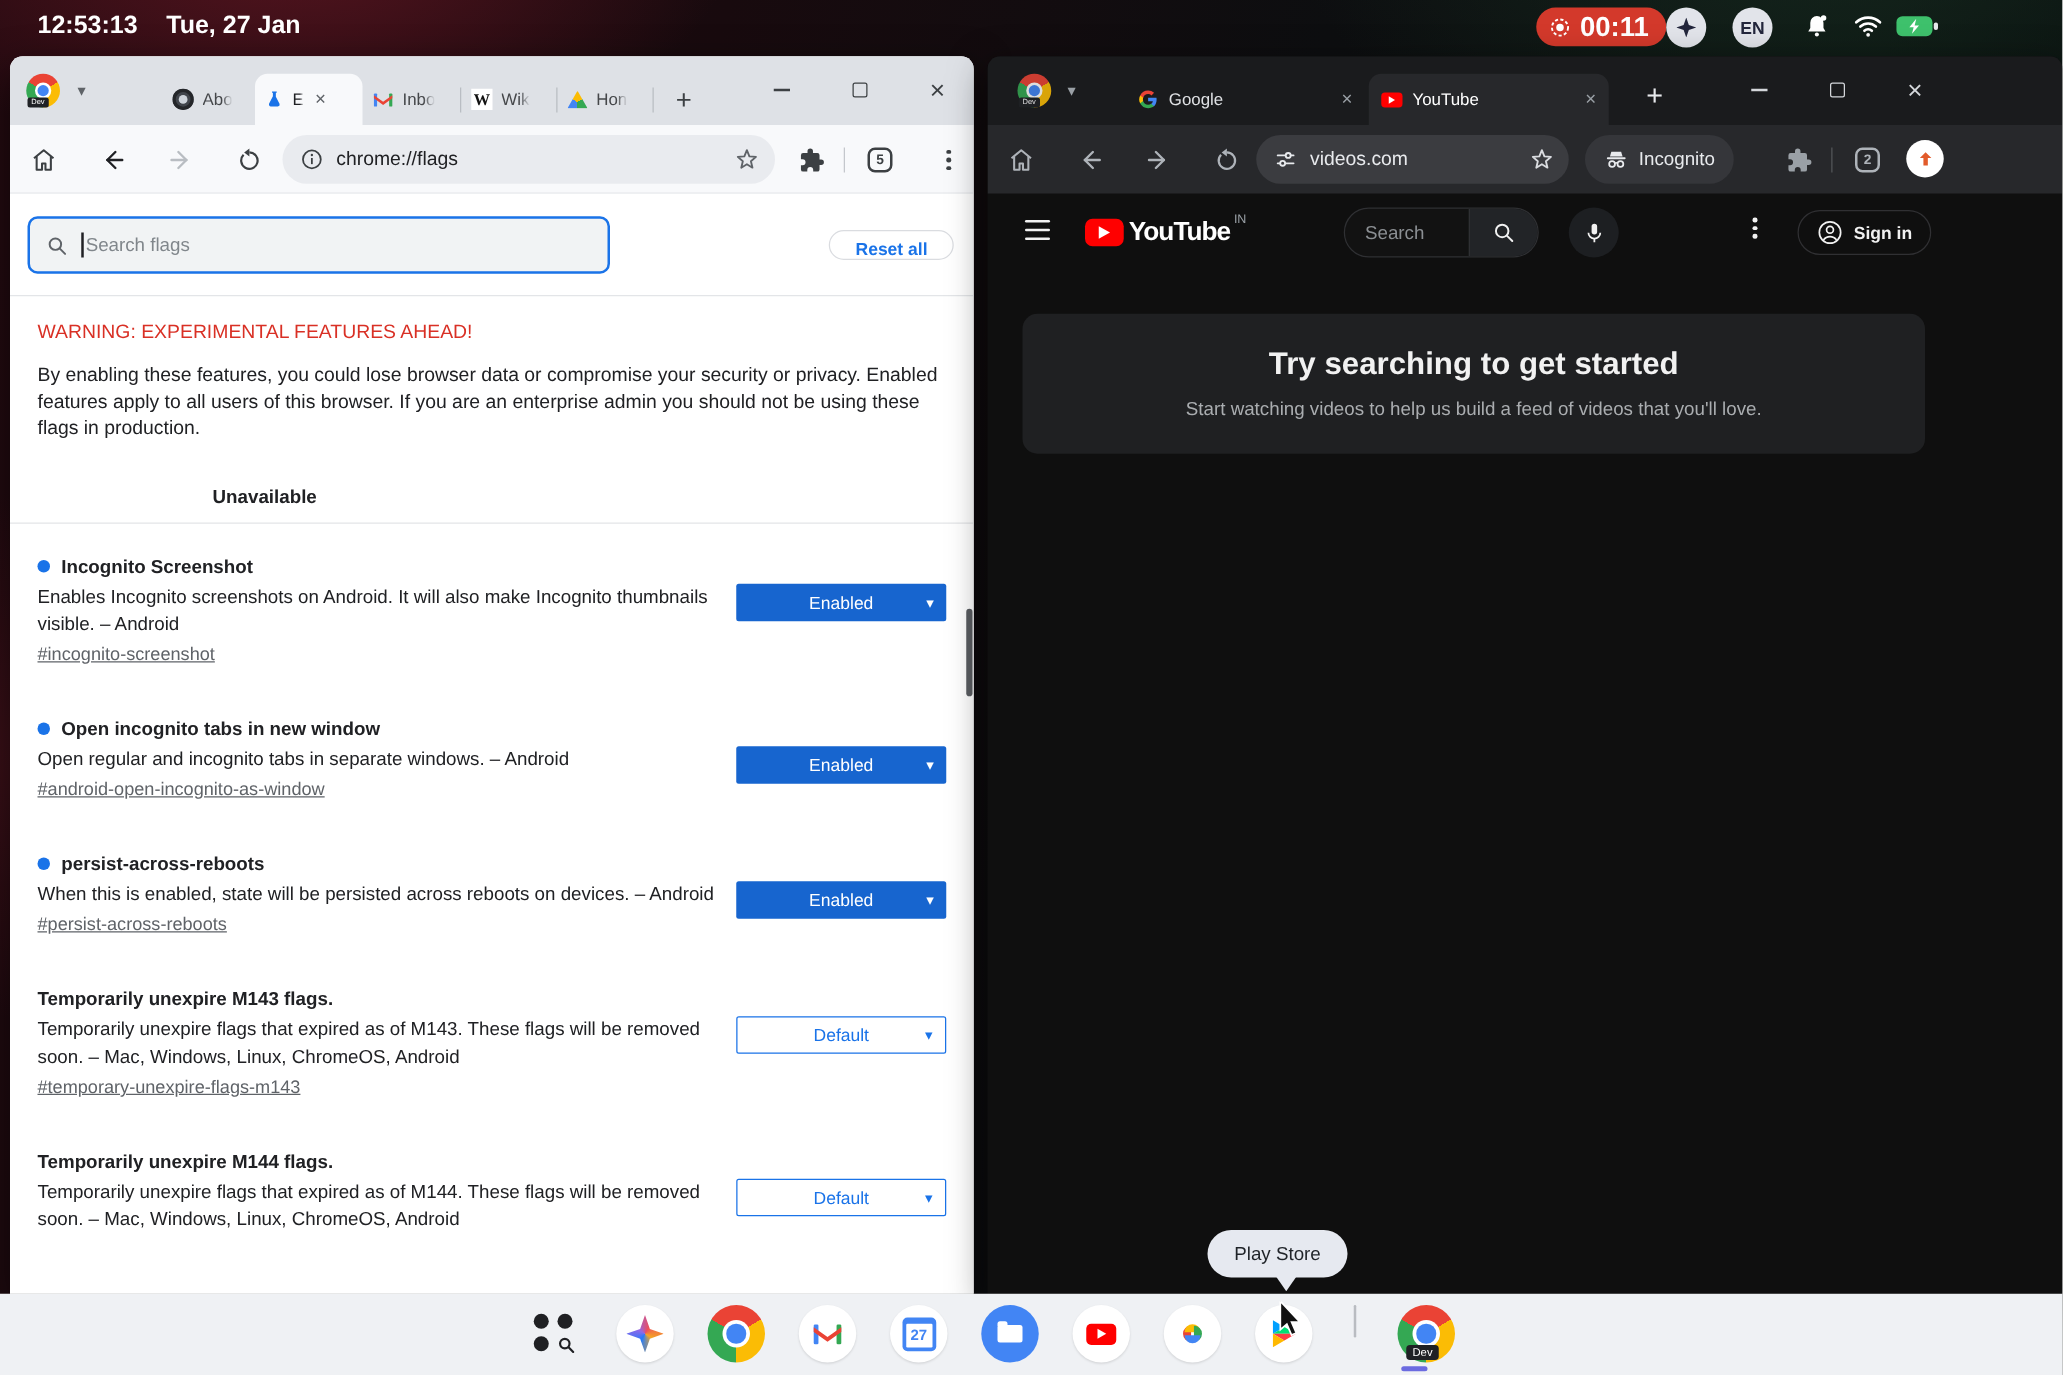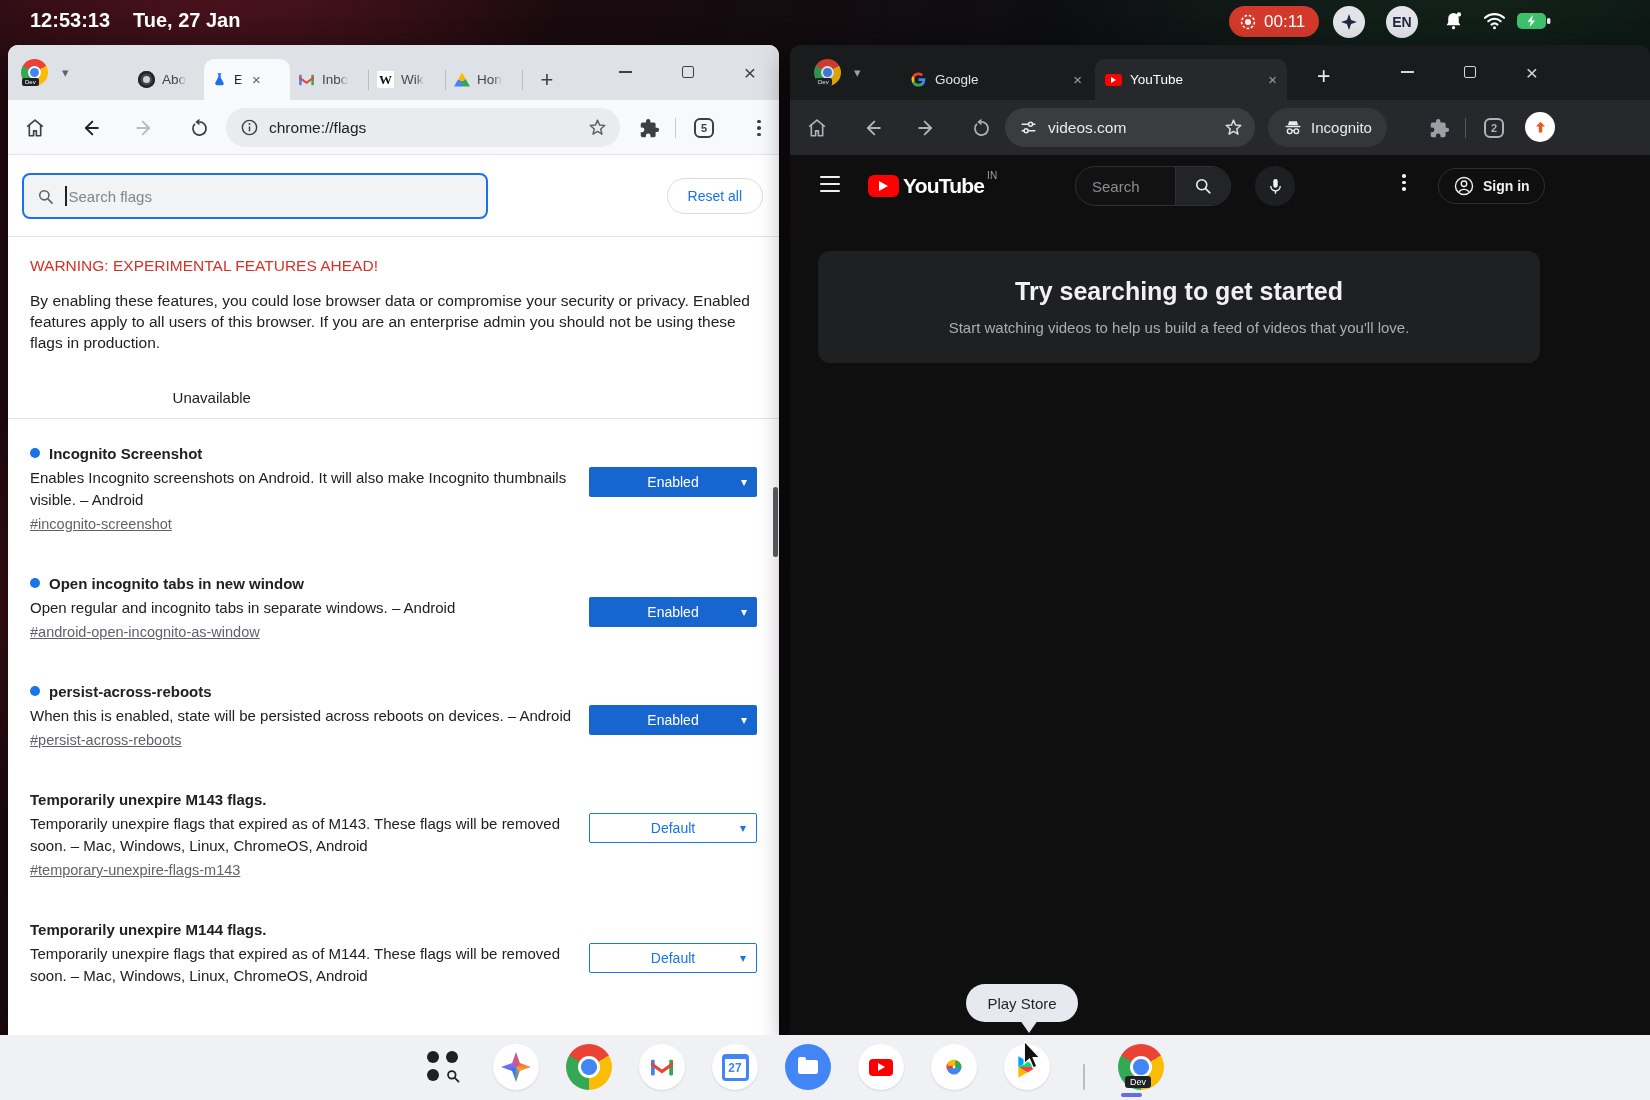--- a/index.html
+++ b/index.html
@@ -18,7 +18,7 @@
   .sb-time { position:absolute; left:30px; top:9px; font-size:20px; font-weight:700; }
   .sb-date { position:absolute; left:133px; top:9px; font-size:20px; font-weight:700; }
   .rec-pill { position:absolute; left:1229px; top:6px; height:31px; padding:0 14px 0 10px; background:#d3392b; border-radius:16px; display:flex; align-items:center; gap:7px; }
-  .rec-pill .t { font-size:17px; font-weight:400; color:#fff; }
+  .rec-pill .t { font-size:22px; font-weight:700; color:#fff; }
   .sb-badge { position:absolute; top:6px; width:32px; height:32px; border-radius:50%; background:#e2e4ea; display:flex; align-items:center; justify-content:center; color:#23263c; font-weight:700; font-size:14px; }
   .sparkle { width:16px; height:16px; background:#23263c; clip-path:polygon(50% 0,63% 37%,100% 50%,63% 63%,50% 100%,37% 63%,0 50%,37% 37%); }
   .sb-ico { position:absolute; top:10px; color:#fff; }

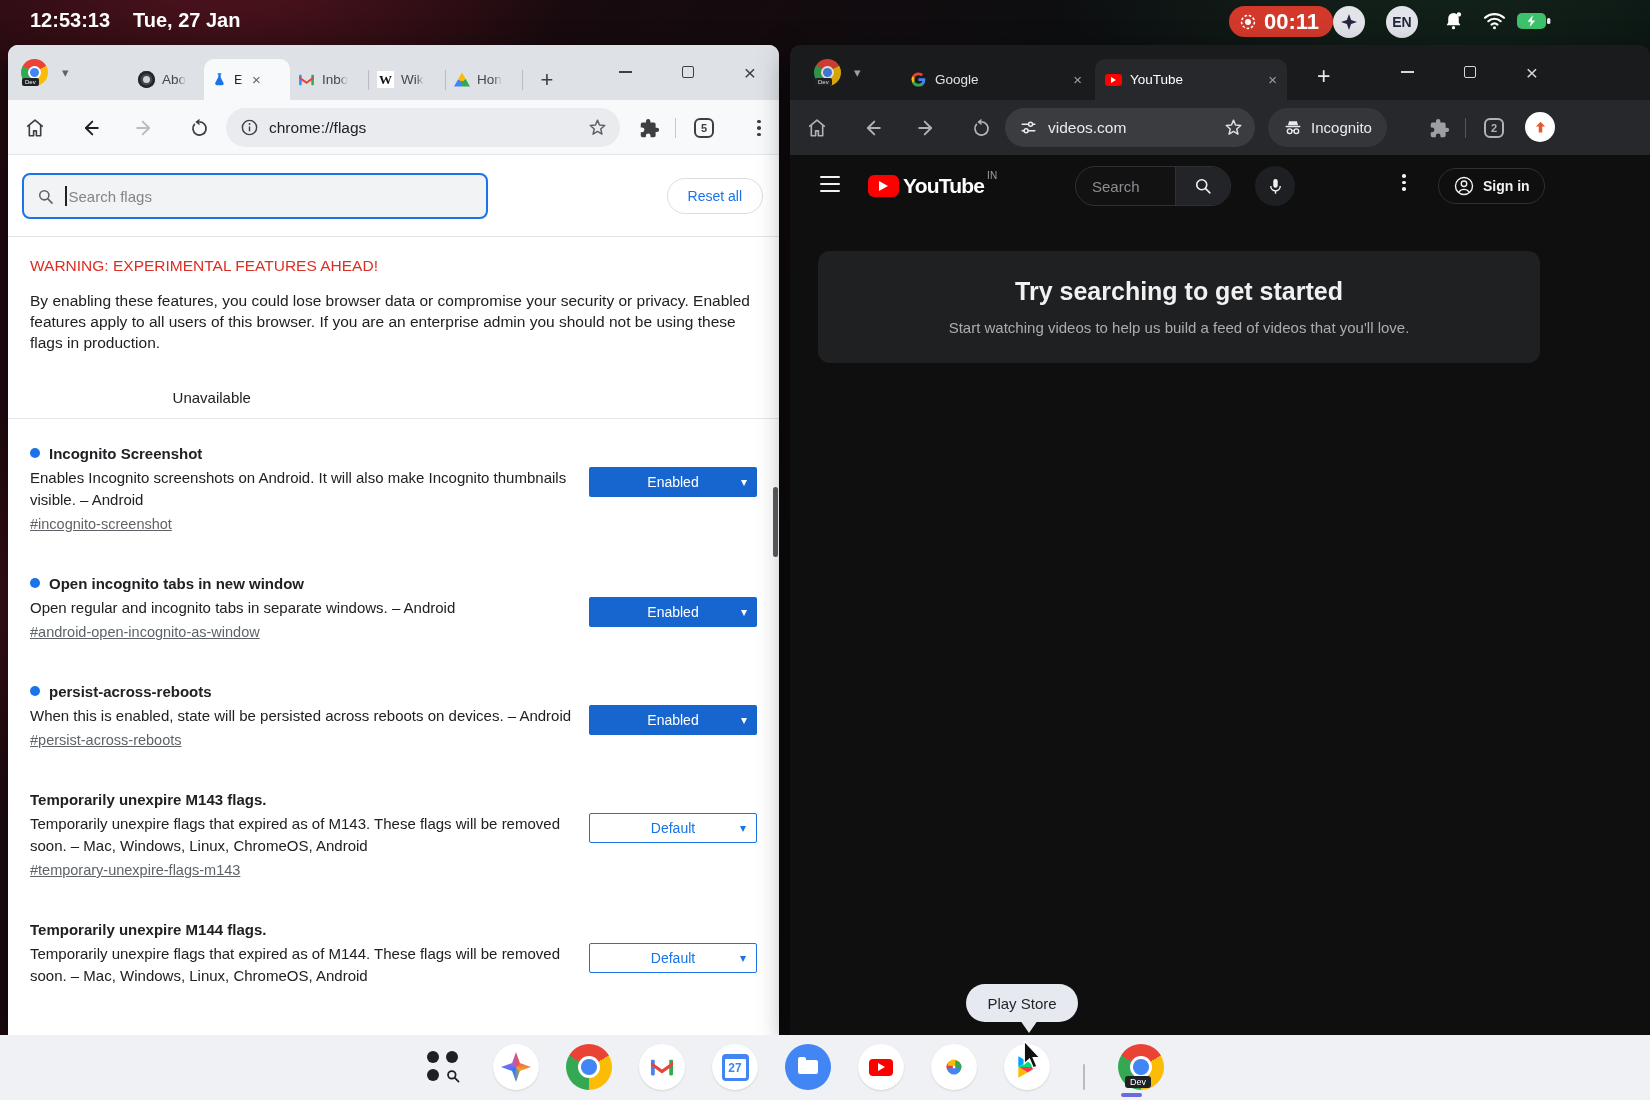--- a/index.html
+++ b/index.html
@@ -71,7 +71,7 @@
   .fsearch { width:466px; height:46px; border:2px solid #1a73e8; border-radius:8px; background:#f1f3f4; display:flex; align-items:center; padding:0 12px; }
   .fsearch .ph { color:#80868b; font-size:15px; }
   .caret { width:1.5px; height:20px; background:#202124; margin:0 2px 0 10px; }
-  .resetall { height:36px; padding:0 20px; border:1px solid #dadce0; border-radius:18px; background:#fff; color:#1a73e8; font-size:14px; font-weight:400; display:flex; align-items:center; }
+  .resetall { height:24px; padding:0 20px; border:1px solid #dadce0; border-radius:18px; background:#fff; color:#1a73e8; font-size:14px; font-weight:700; display:flex; align-items:flex-end; }
   .fdiv { height:1px; background:#e3e5e8; margin-top:17px; }
   .fhead { display:flex; justify-content:space-between; align-items:baseline; margin:16px 16px 0 22px; }
   .fhead h1 { font-size:29px; font-weight:400; color:#202124; }

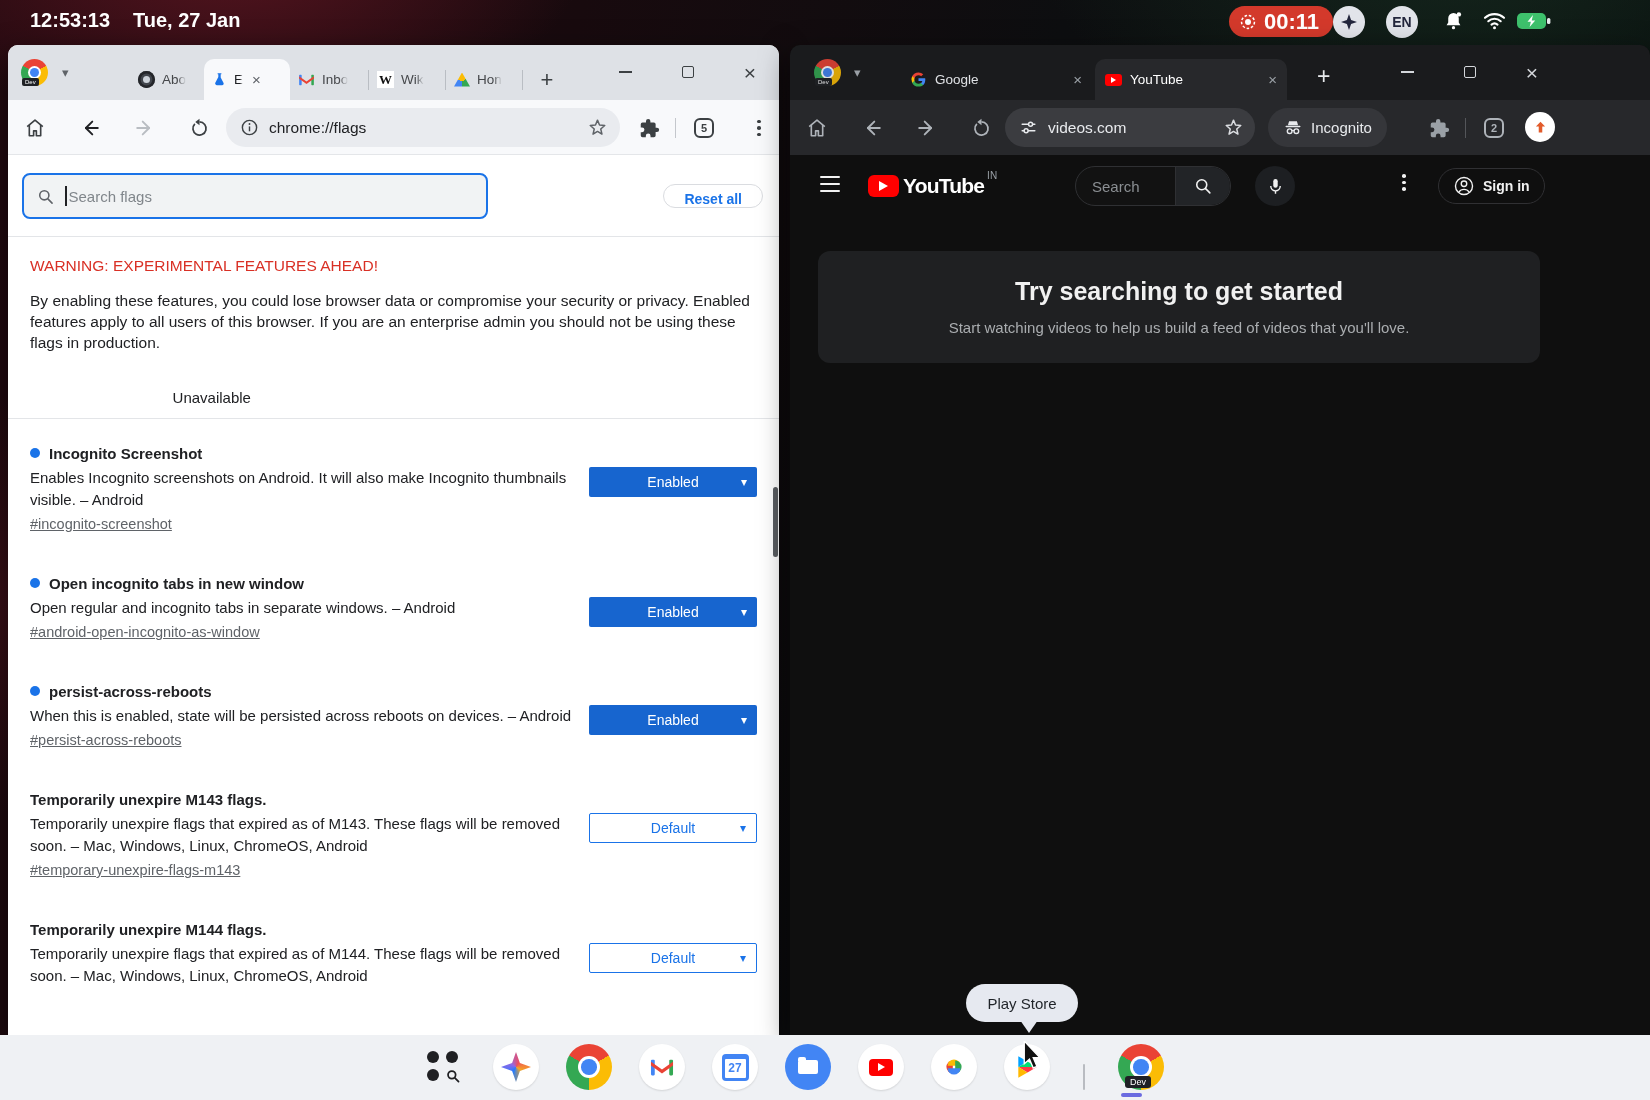--- a/index.html
+++ b/index.html
@@ -79,7 +79,7 @@
   .fwarn { margin:20px 22px 0; color:#d93025; font-size:15.5px; }
   .fintro { margin:15px 22px 0; width:732px; color:#202124; font-size:15.5px; line-height:21px; }
   .ftabs { display:flex; margin-top:26px; }
-  .ftab { width:50%; text-align:center; font-size:15px; padding:10px 0 12px; color:#202124; font-weight:400; }
+  .ftab { width:50%; text-align:center; font-size:15px; padding:10px 0 12px; color:#202124; font-weight:700; }
   .ftab.on { color:#1a73e8; font-weight:700; border-bottom:3px solid #1a73e8; }
   .ftabs-wrap { border-bottom:1px solid #e3e5e8; padding:0 22px; }
   .flag { position:relative; margin:38px 22px 0; }

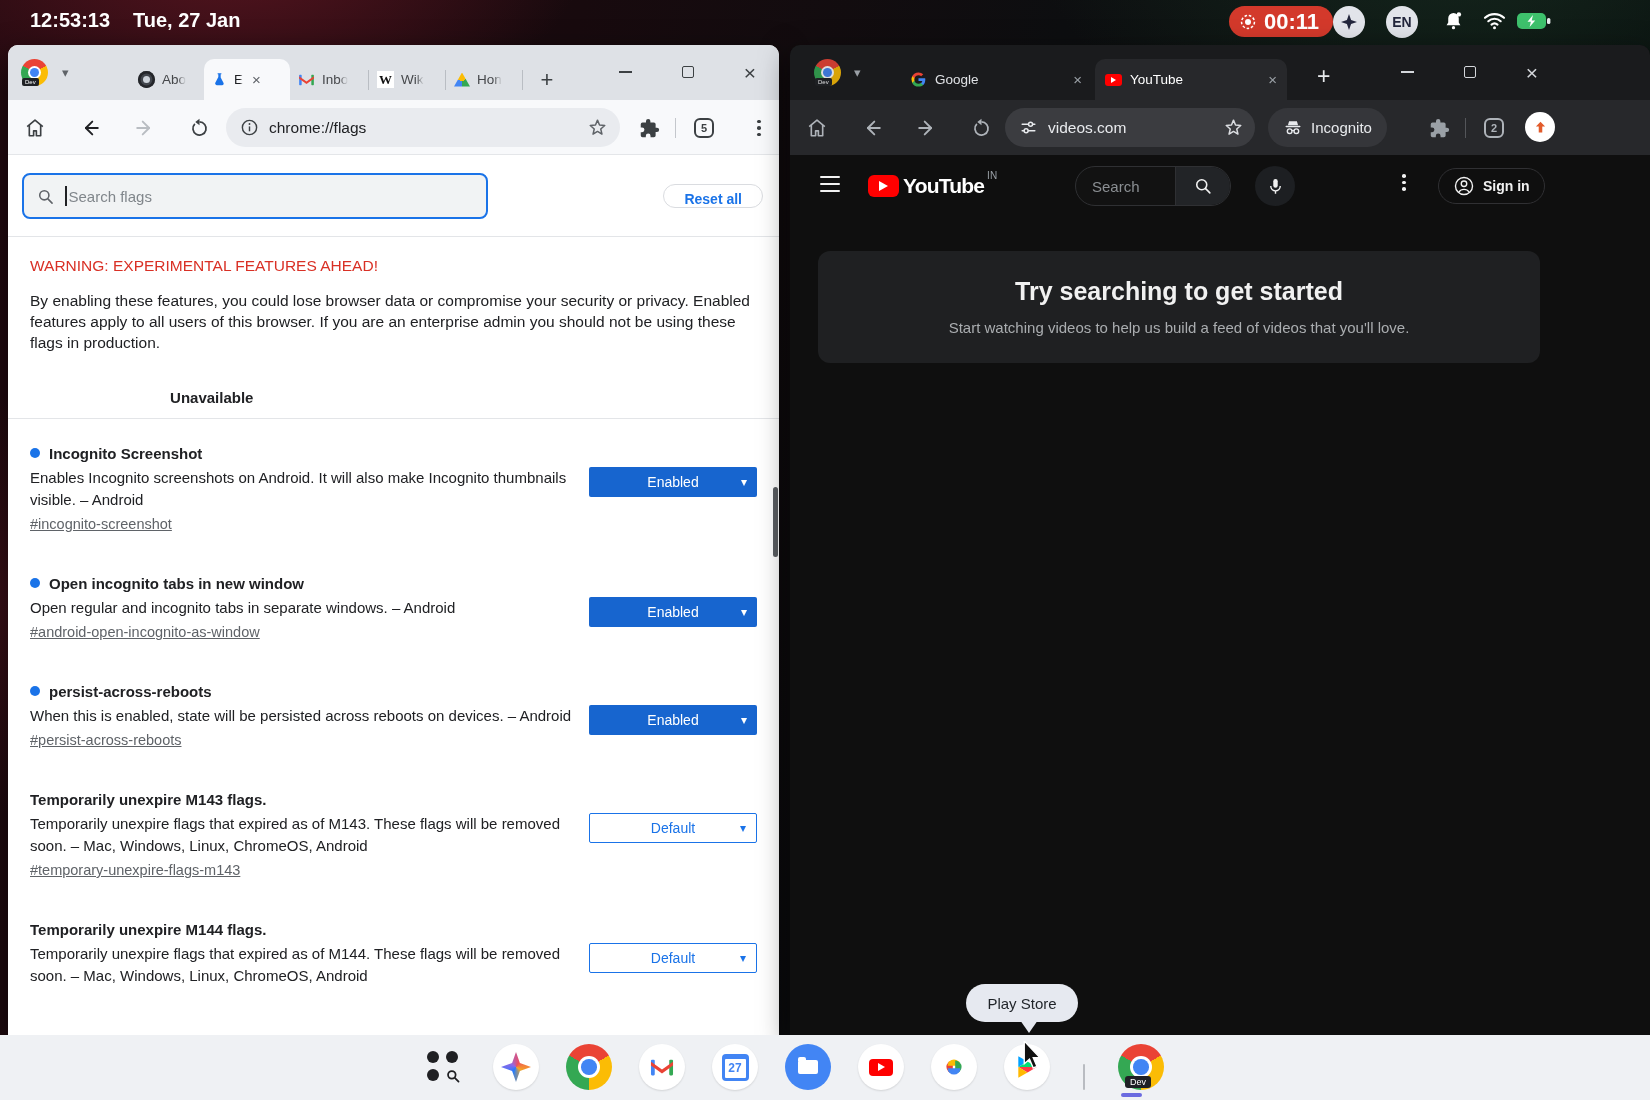--- a/index.html
+++ b/index.html
@@ -133,7 +133,7 @@
 
   
   .shelf { position:absolute; left:0; top:1035px; width:1650px; height:65px; background:#eff1f4; }
-  .dock { position:absolute; left:420px; top:9px; display:flex; align-items:flex-end; gap:27px; }
+  .dock { position:absolute; left:420px; top:9px; display:flex; align-items:flex-start; gap:27px; }
   .dk { width:46px; height:46px; border-radius:50%; display:flex; align-items:center; justify-content:center; position:relative; }
   .dk.white { background:#fff; box-shadow:0 1px 2px rgba(0,0,0,.12); }
   .launch { display:grid; grid-template-columns:13px 13px; grid-gap:6px; }

